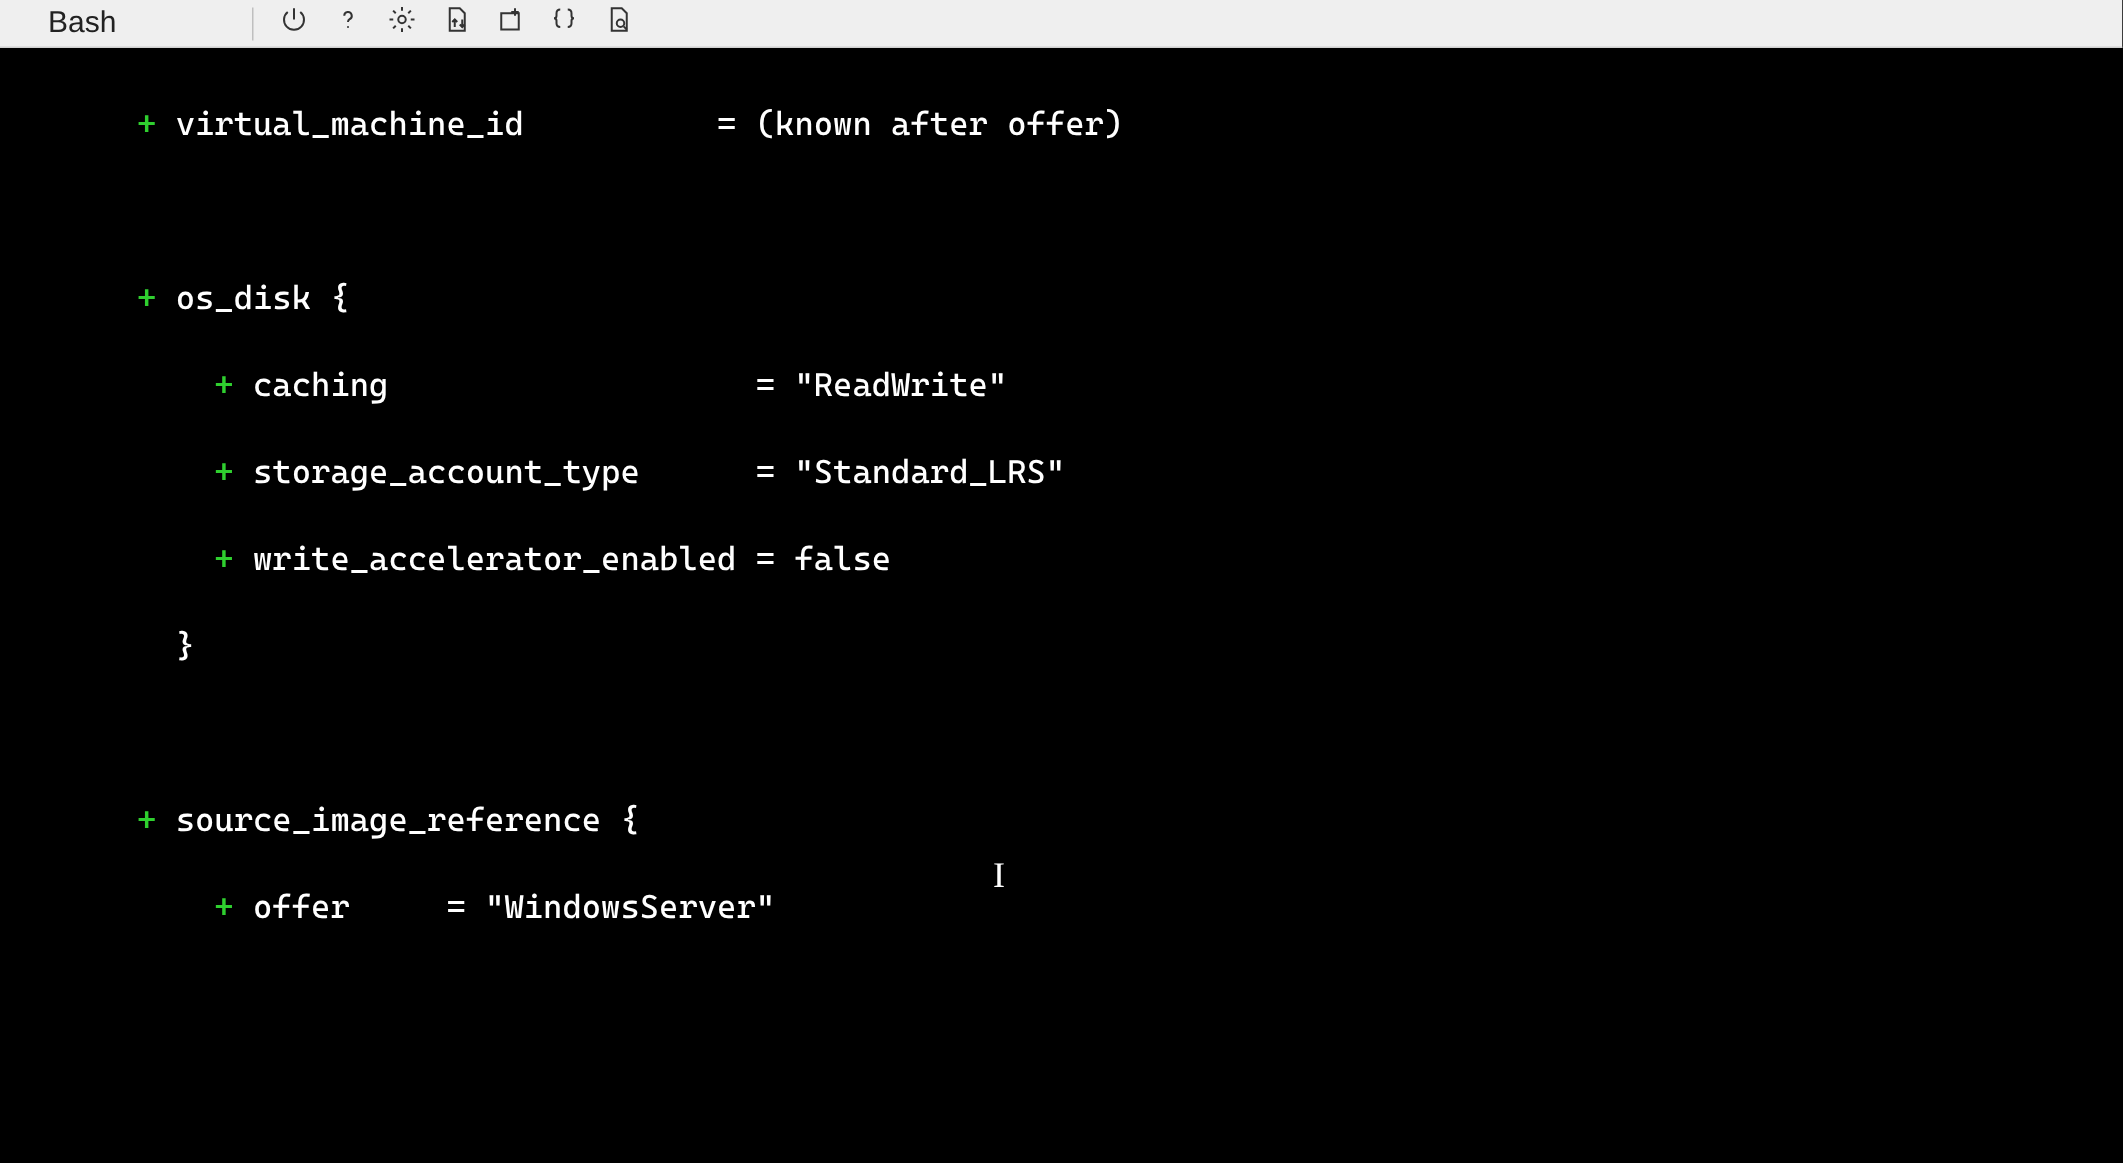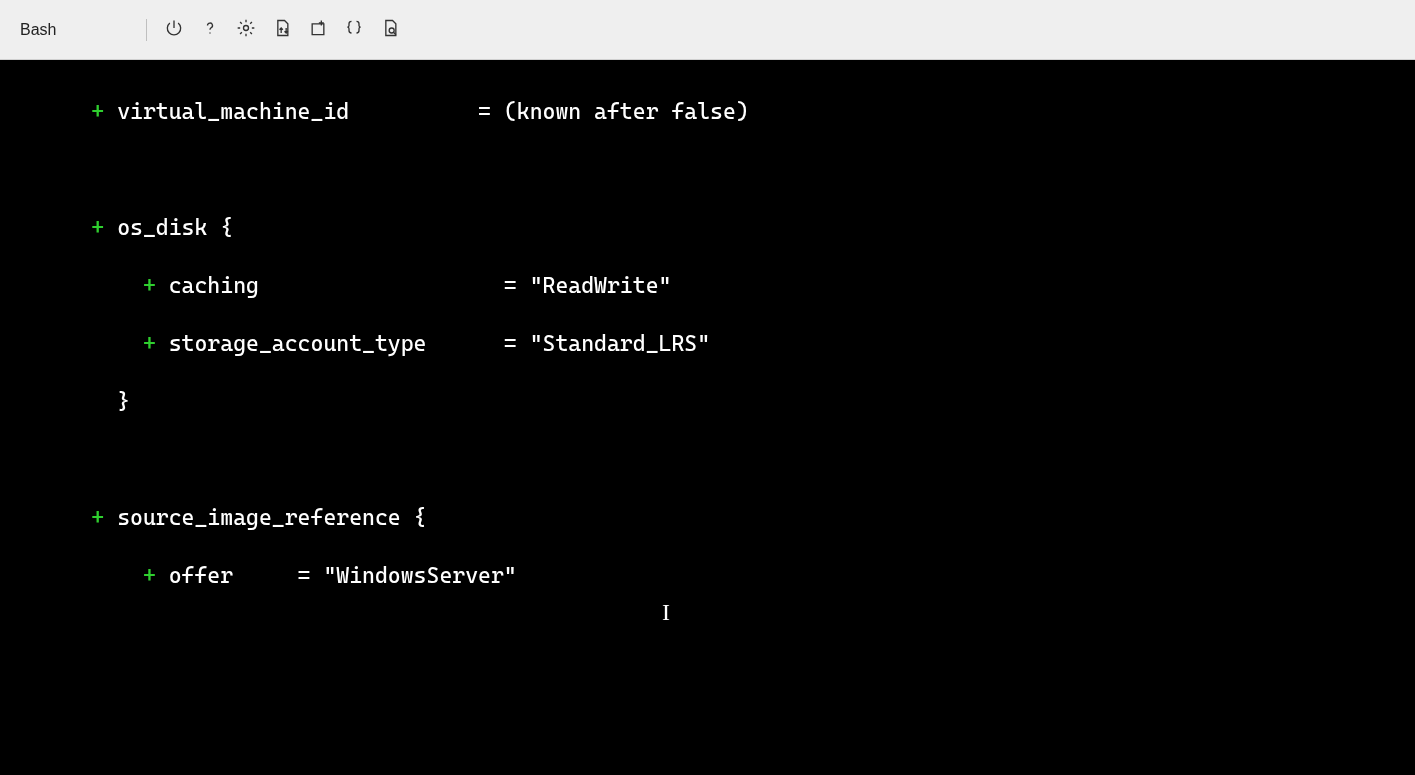--- a/index.html
+++ b/index.html
@@ -8,15 +8,15 @@
 
   
   .toolbar {
-    height: 60px;
+    height: 32px;
     background: #efefef;
     border-bottom: 1px solid #d0d0d0;
     display: flex;
     align-items: center;
-    padding: 0 12px;
+    padding: 0 24px;
     gap: 6px;
     color: #222;
-    font-size: 16px;
+    font-size: 20px;
   }
   .shell-select {
     display: flex; align-items: center; gap: 70px;

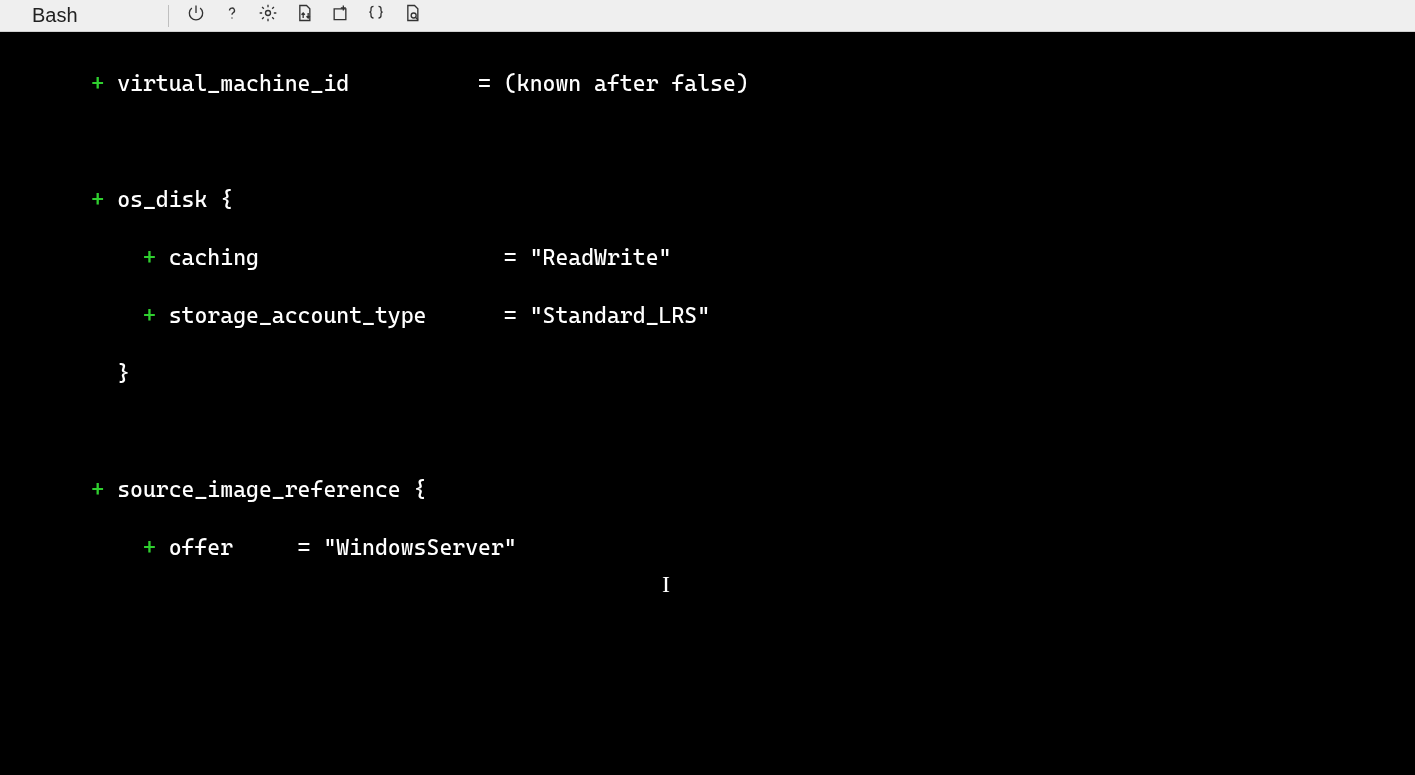--- a/index.html
+++ b/index.html
@@ -136,7 +136,7 @@
 </div>
 
 <div class="terminal">
-<div class="line"><span>      </span><span class="plus">+</span><span> virtual_machine_id          = (known after false)</span></div>
+<div class="line"><span>      </span><span class="plus">+</span><span> virtual_machine_id          = (known after offer)</span></div>
 <div class="line">&nbsp;</div>
 <div class="line"><span>      </span><span class="plus">+</span><span> os_disk {</span></div>
 <div class="line"><span>          </span><span class="plus">+</span><span> caching                   = "ReadWrite"</span></div>

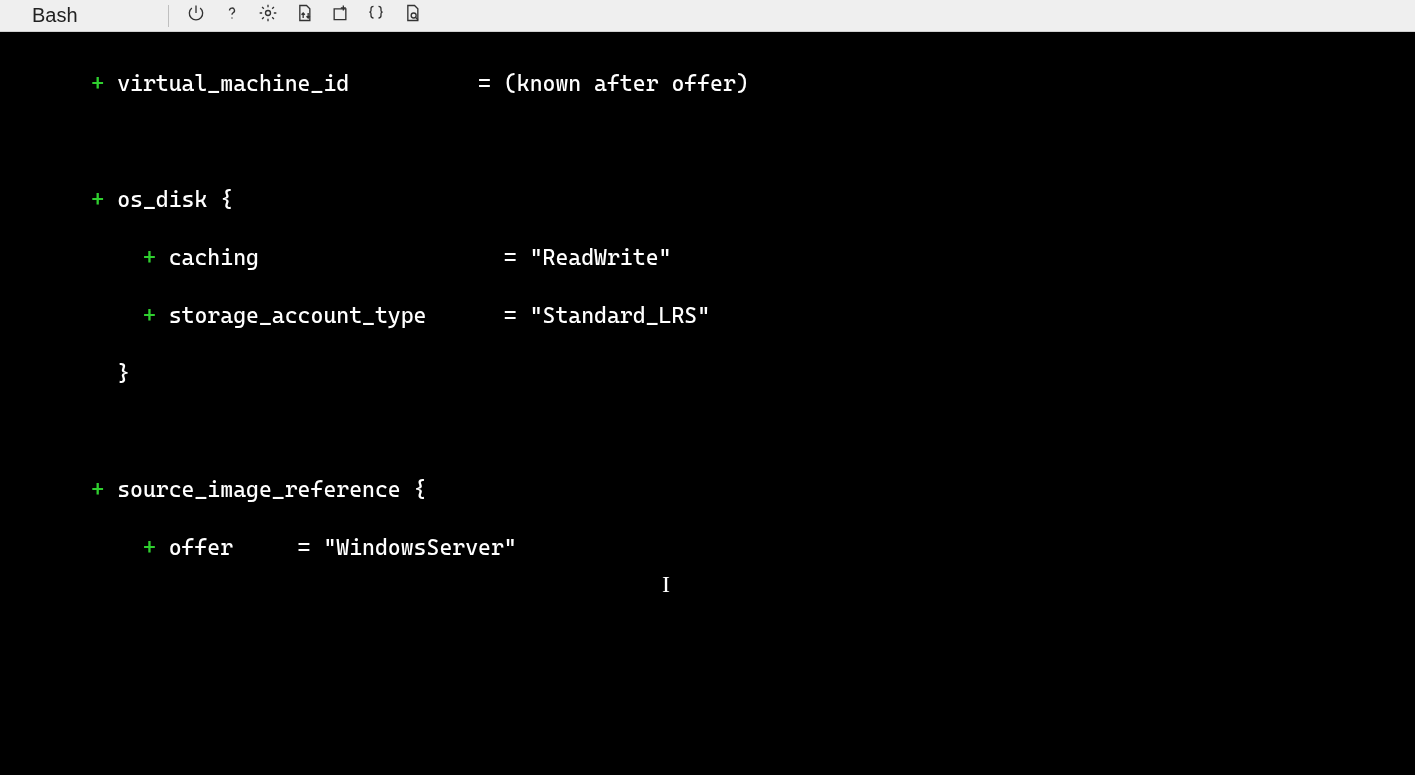--- a/index.html
+++ b/index.html
@@ -141,6 +141,7 @@
 <div class="line"><span>      </span><span class="plus">+</span><span> os_disk {</span></div>
 <div class="line"><span>          </span><span class="plus">+</span><span> caching                   = "ReadWrite"</span></div>
 <div class="line"><span>          </span><span class="plus">+</span><span> storage_account_type      = "Standard_LRS"</span></div>
+<div class="line"><span>          </span><span class="plus">+</span><span> write_accelerator_enabled = false</span></div>
 <div class="line"><span>        }</span></div>
 <div class="line">&nbsp;</div>
 <div class="line"><span>      </span><span class="plus">+</span><span> source_image_reference {</span></div>

